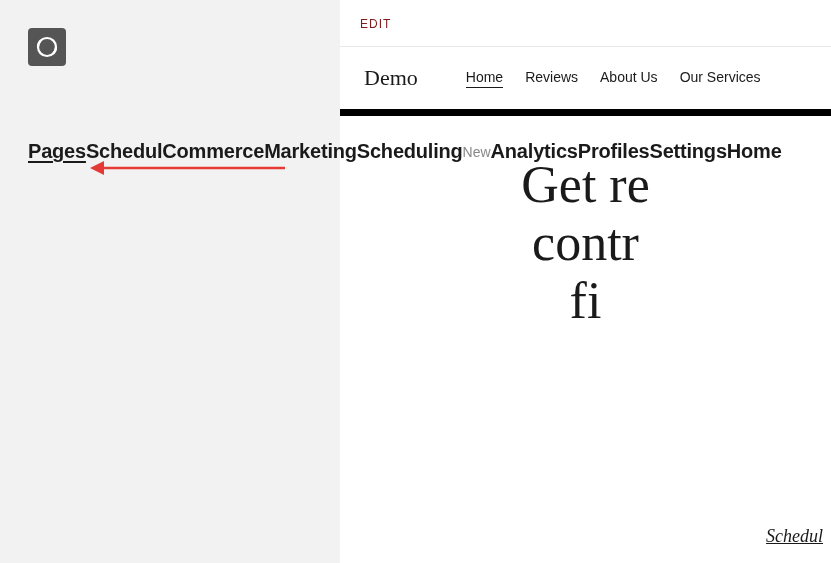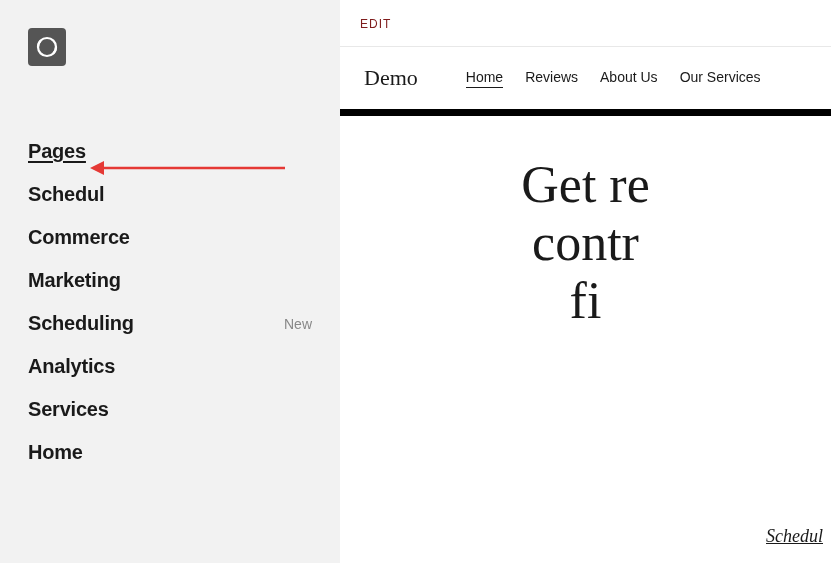--- a/index.html
+++ b/index.html
@@ -37,7 +37,7 @@
 
     .nav-items {
       display: flex;
-      flex-direction: column;
+      flex-direction: row;
       padding: 0 28px;
       gap: 0;
     }

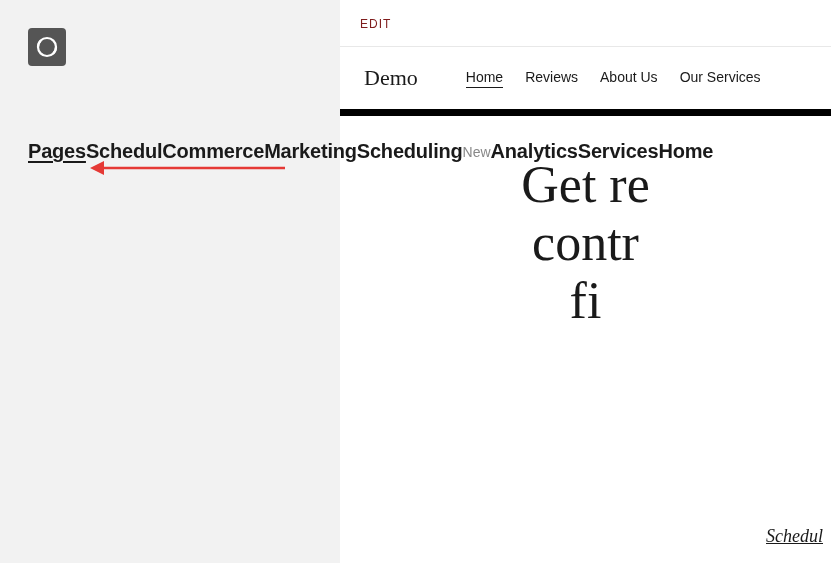--- a/index.html
+++ b/index.html
@@ -198,7 +198,7 @@
       <span class="nav-item-label">Analytics</span>
     </div>
     <div class="nav-item">
-      <span class="nav-item-label">Services</span>
+      <span class="nav-item-label">Profiles</span>
     </div>
     <div class="nav-item">
       <span class="nav-item-label">Home</span>

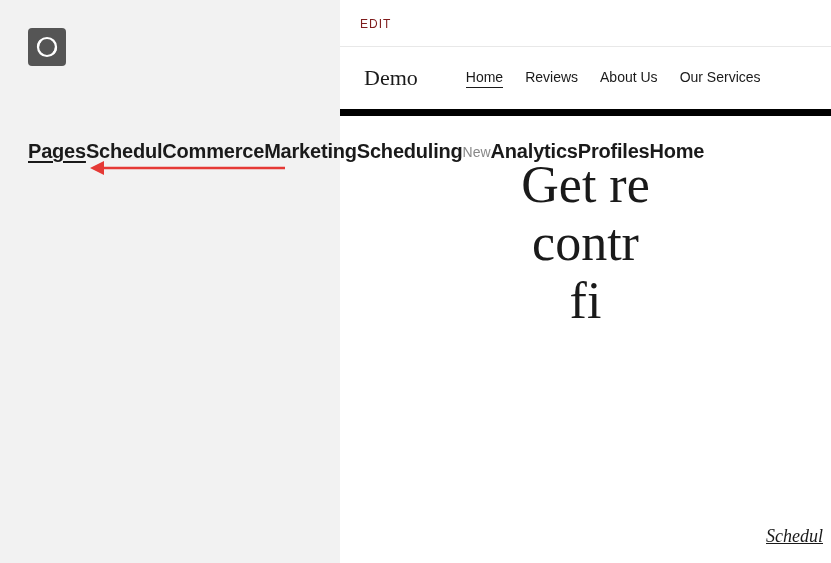--- a/index.html
+++ b/index.html
@@ -199,6 +199,9 @@
     </div>
     <div class="nav-item">
       <span class="nav-item-label">Profiles</span>
+    </div>
+    <div class="nav-item">
+      <span class="nav-item-label">Settings</span>
     </div>
     <div class="nav-item">
       <span class="nav-item-label">Home</span>

